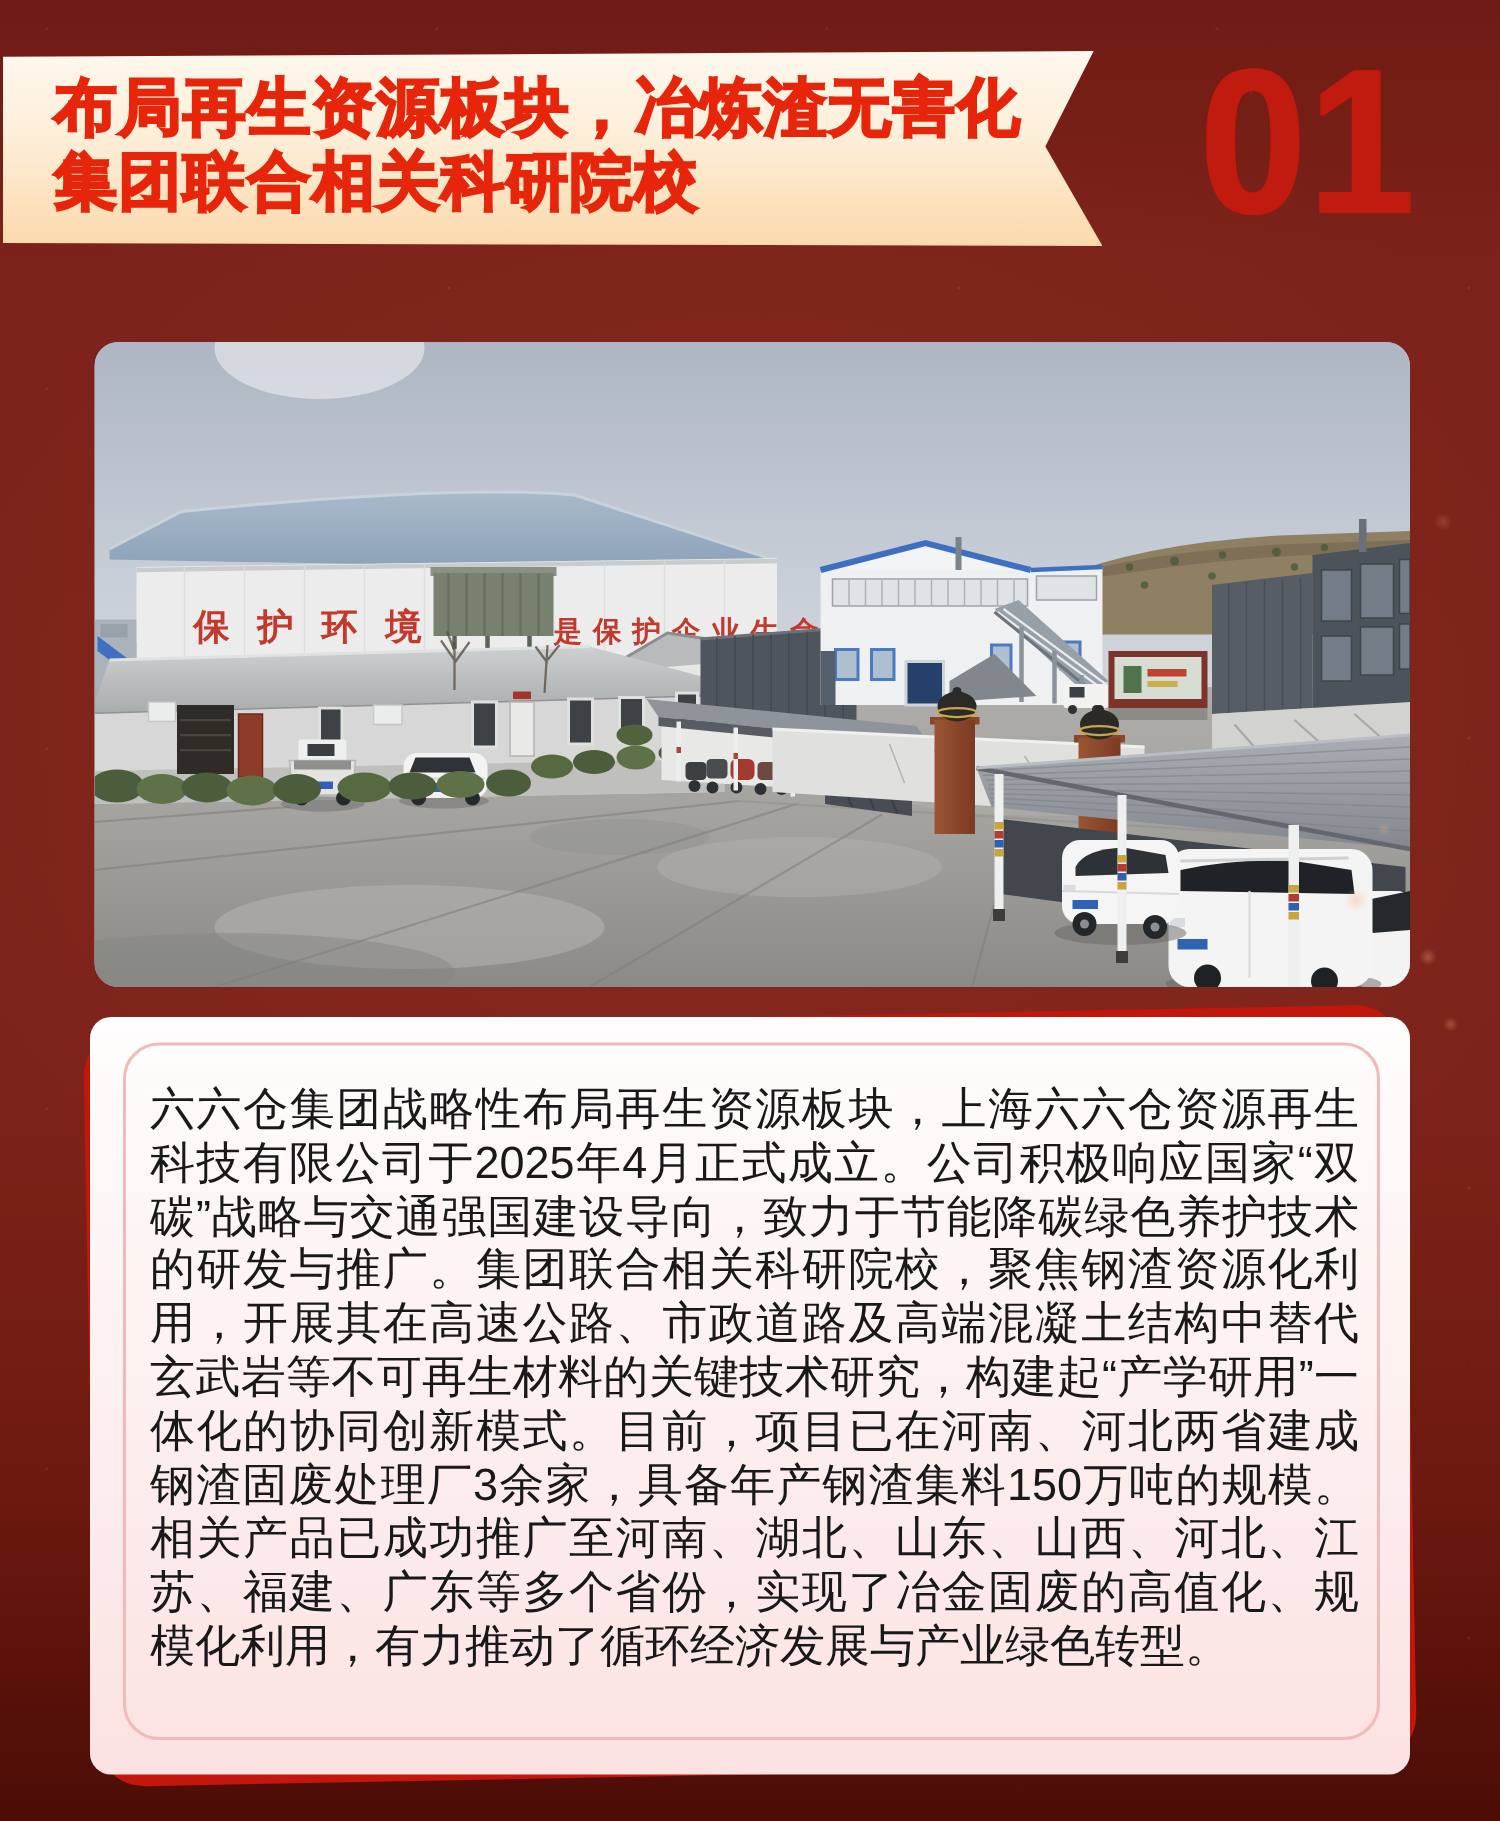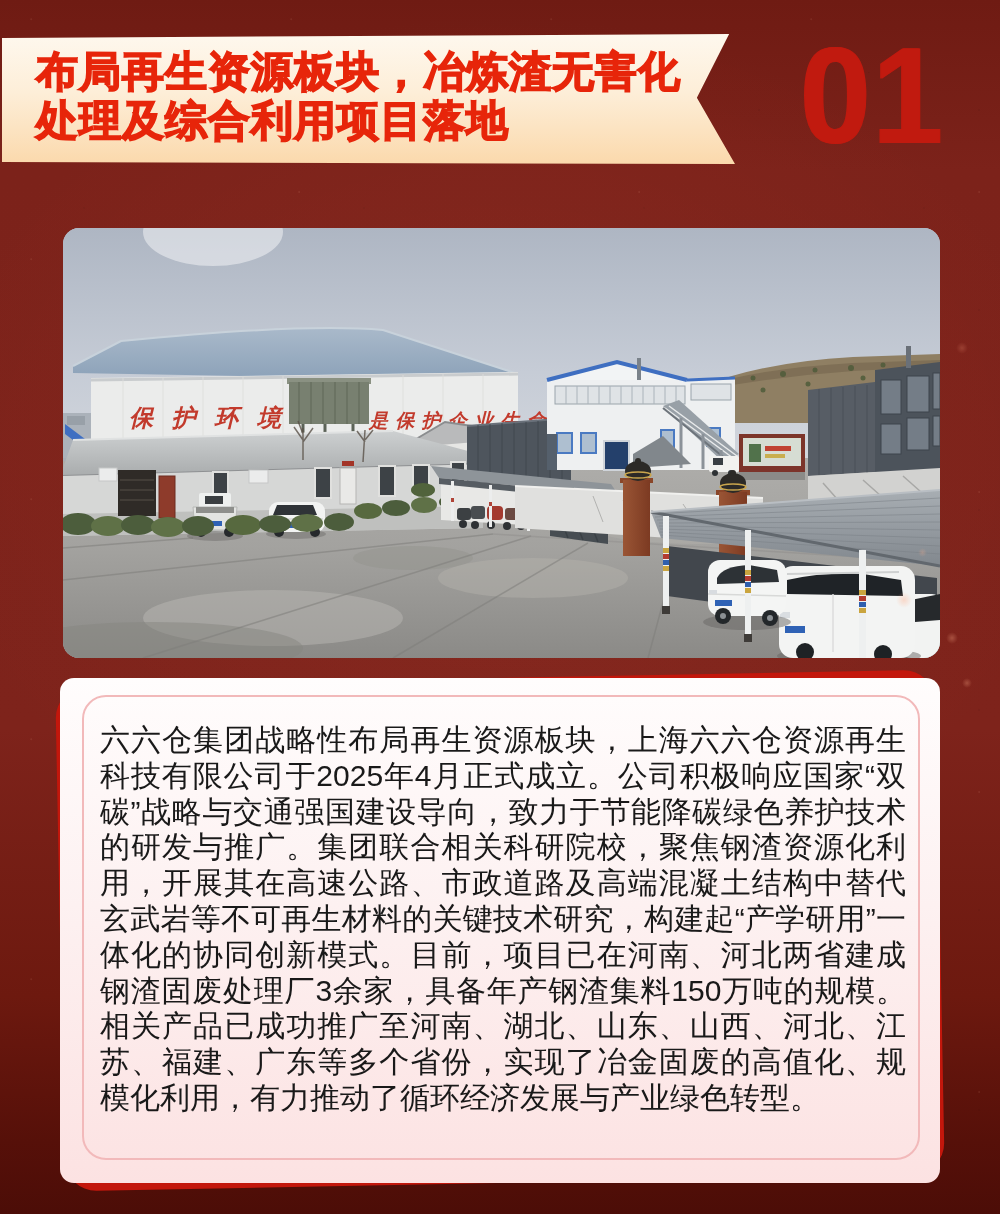--- a/index.html
+++ b/index.html
@@ -60,7 +60,7 @@
   <div class="banner">
     <div class="banner-title">
       <div>布局再生资源板块，冶炼渣无害化</div>
-      <div>处理及综合利用项目落地</div>
+      <div>集团联合相关科研院校</div>
     </div>
   </div>
 

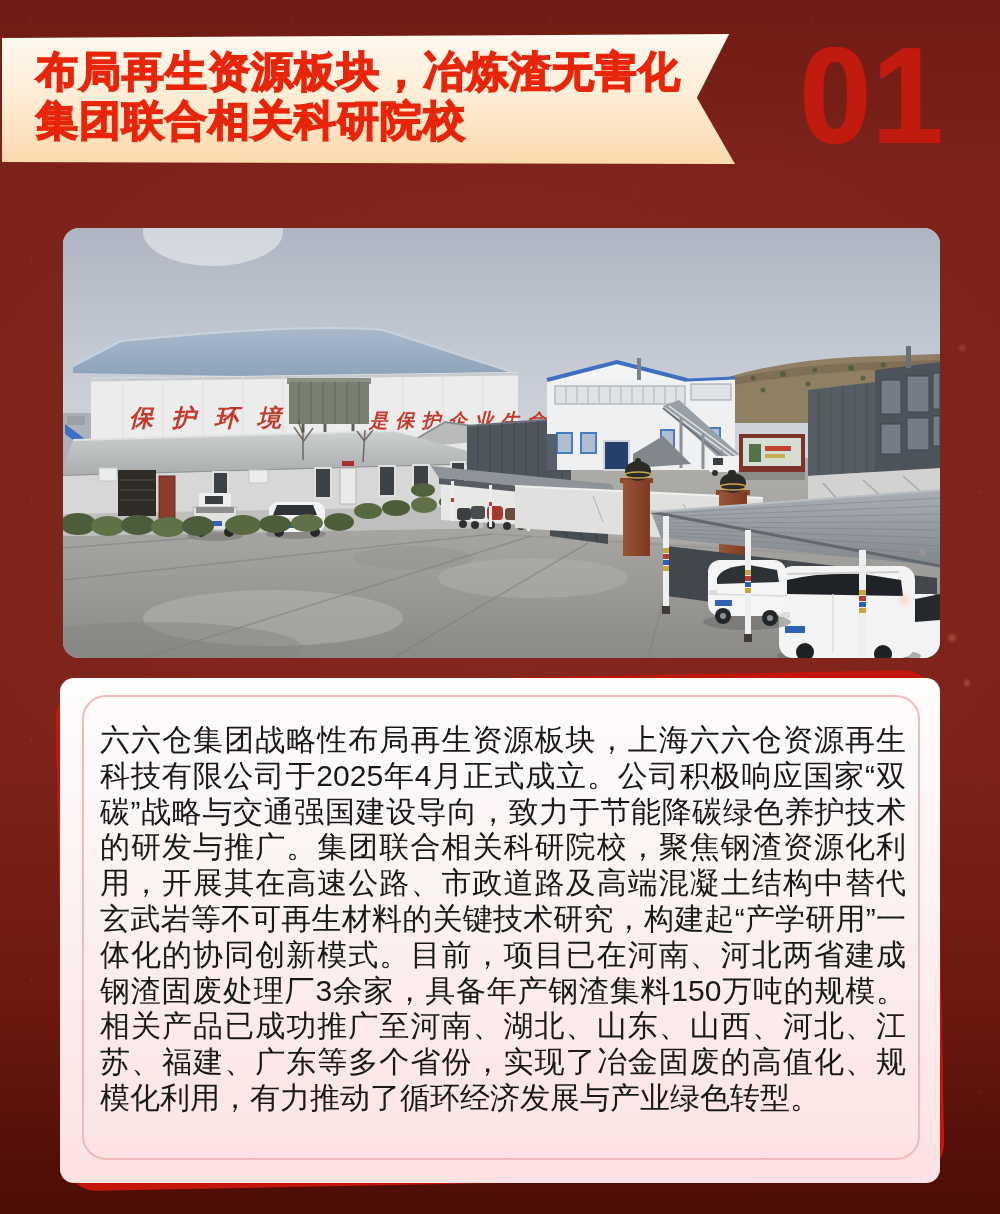--- a/index.html
+++ b/index.html
@@ -38,7 +38,7 @@
     text-shadow:1px 0 0 #c11a0f,-1px 0 0 #c11a0f;}
 
   
-  .photo{position:absolute;left:63px;top:228px;width:877px;height:430px;border-radius:16px;overflow:hidden;background:#b9c0cb;font-style:italic;}
+  .photo{position:absolute;left:63px;top:228px;width:877px;height:430px;border-radius:16px;overflow:hidden;background:#b9c0cb;}
   .photo svg{display:block;}
 
   

